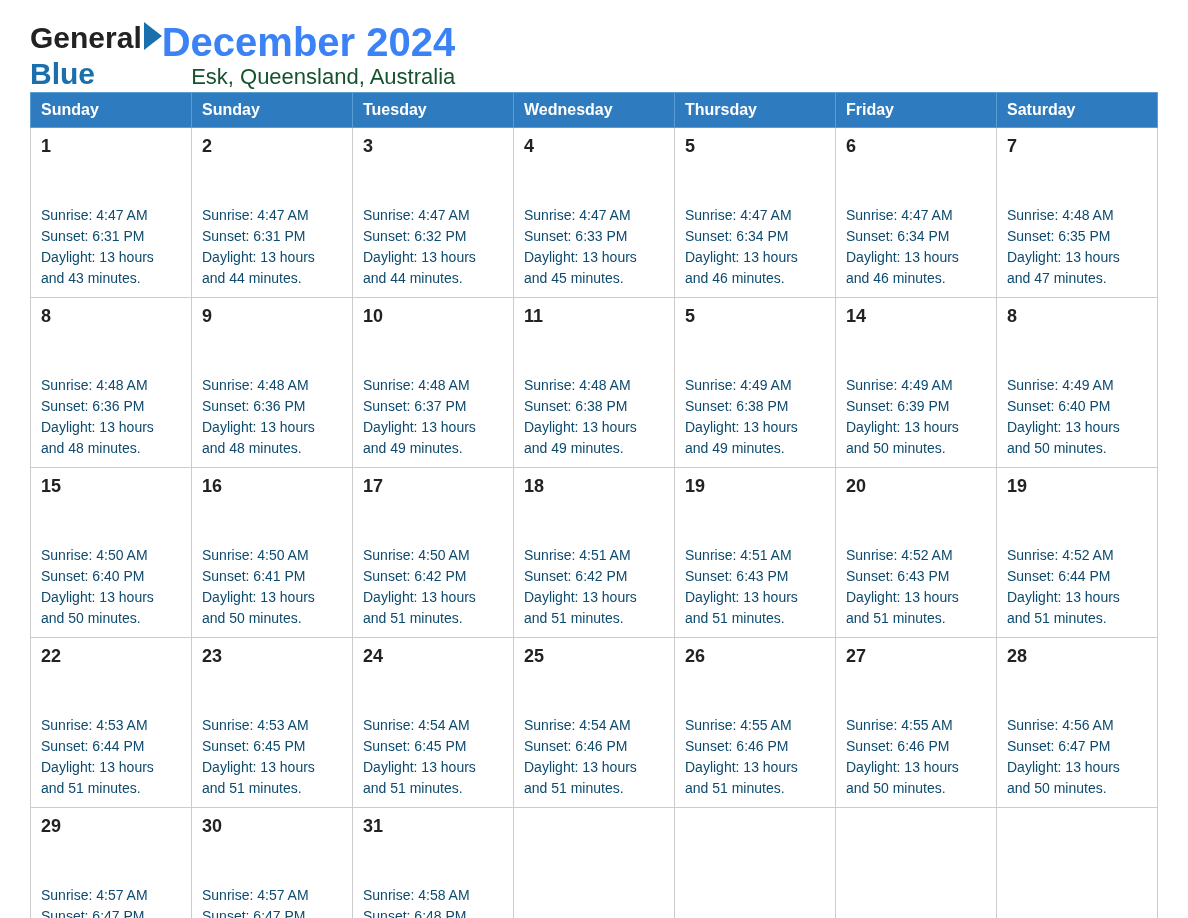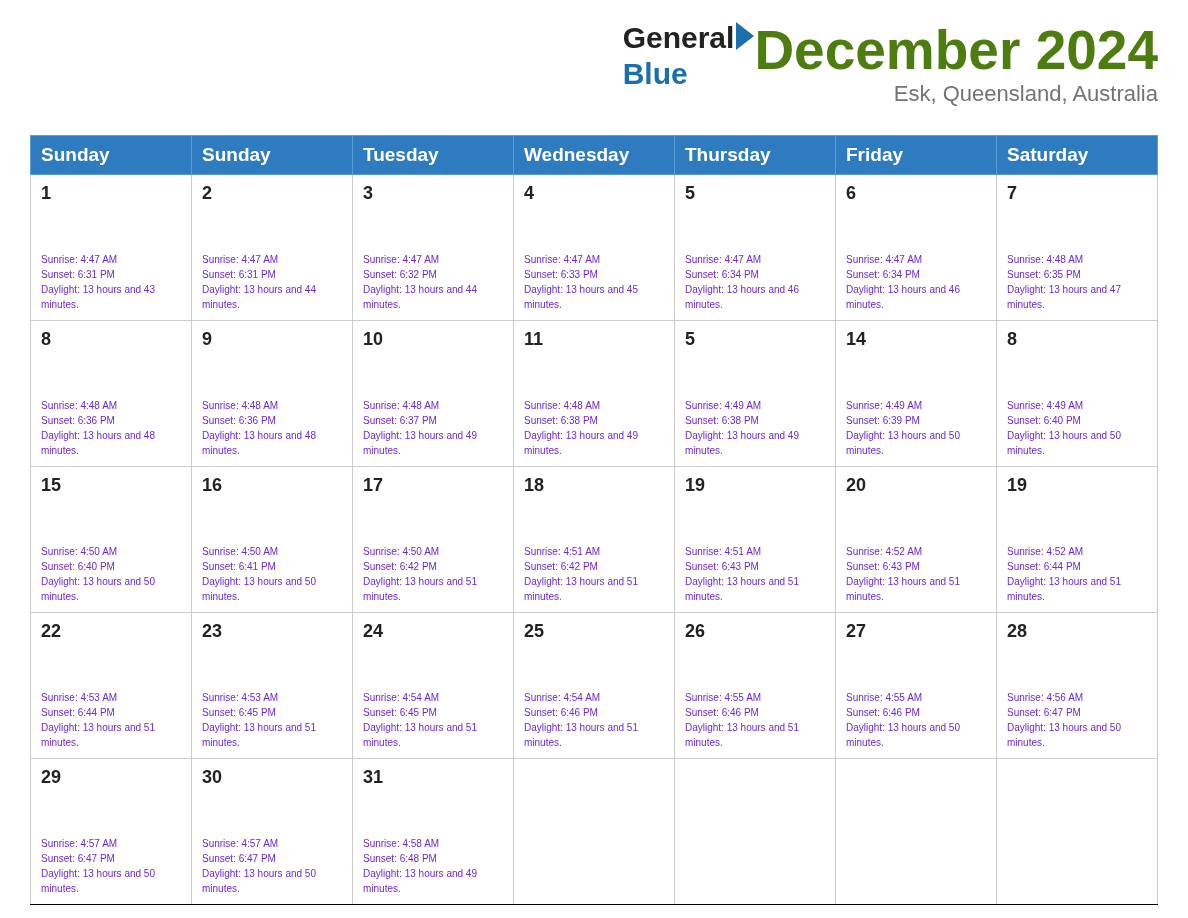--- a/index.html
+++ b/index.html
@@ -13,9 +13,9 @@
     }
     .header {
       display: flex;
-      justify-content: flex-end;
+      justify-content: flex-start;
       align-items: flex-start;
-      margin-bottom: 28px;
+      margin-bottom: 0;
     }
     .title-block {
       text-align: right;

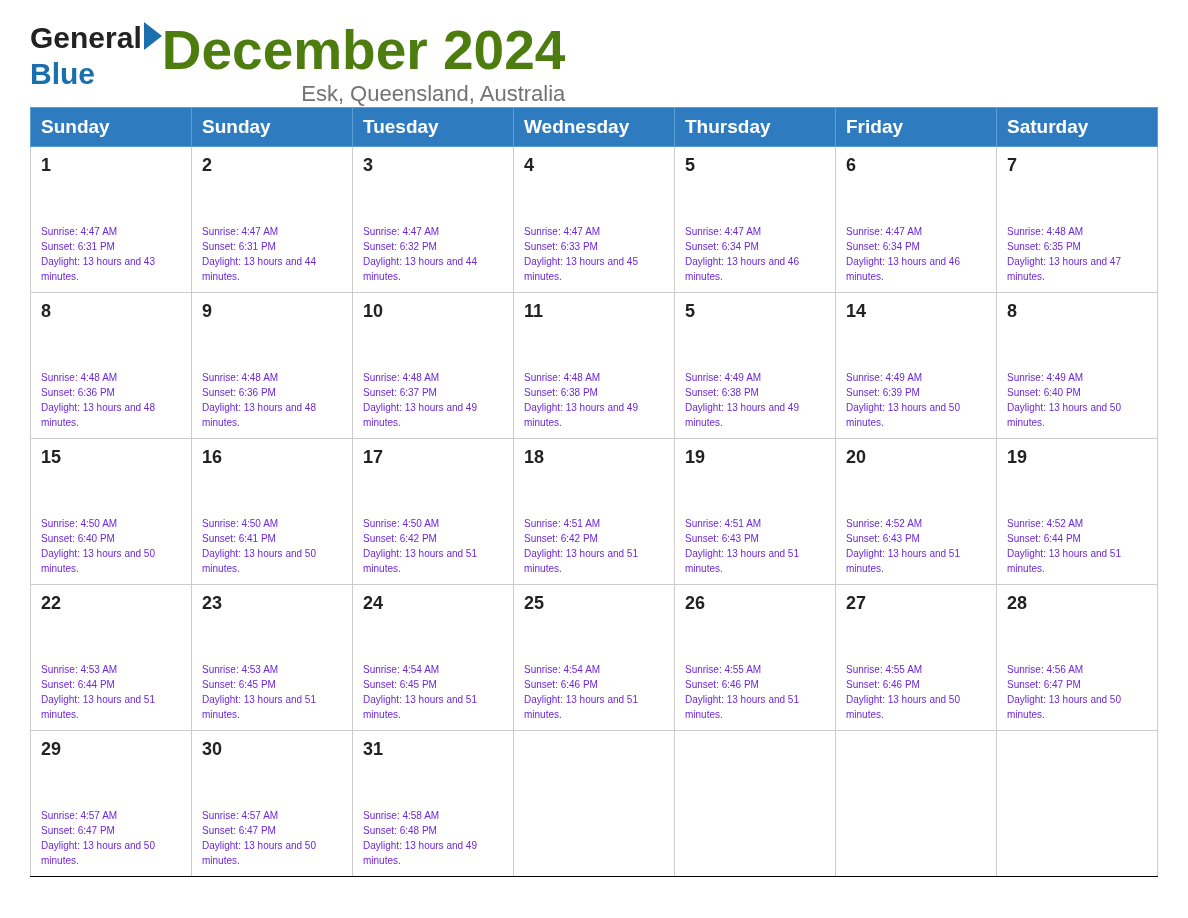--- a/index.html
+++ b/index.html
@@ -21,9 +21,9 @@
       text-align: right;
     }
     .title-block h1 {
-      font-size: 55px;
-      font-weight: bold;
-      color: #4d7c0f;
+      font-size: 40px;
+      font-weight: bold;
+      color: #3b82f6;
       line-height: 1.1;
     }
     .title-block h2 {

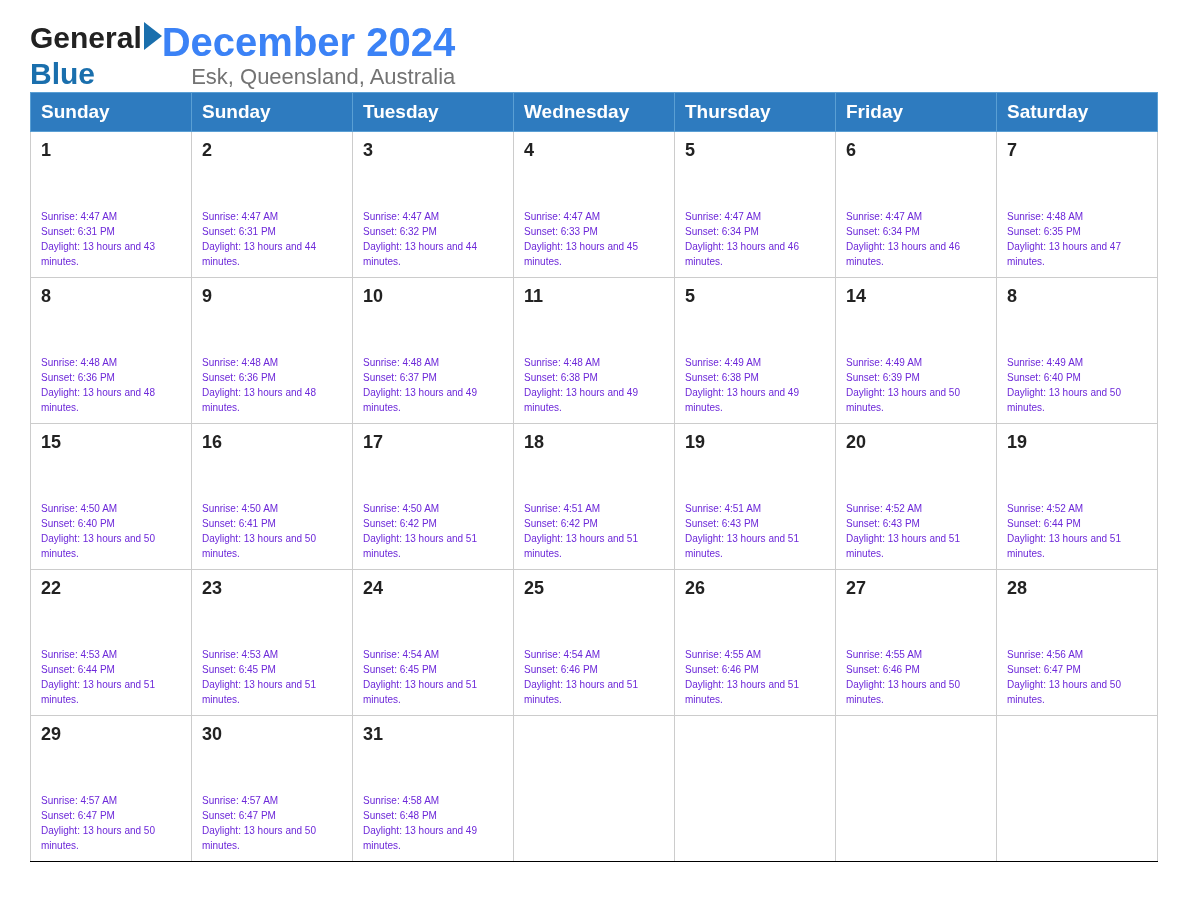--- a/index.html
+++ b/index.html
@@ -29,7 +29,7 @@
     .title-block h2 {
       font-size: 22px;
       font-weight: normal;
-      color: #737373;
+      color: #14532d;
     }
     .calendar {
       width: 100%;

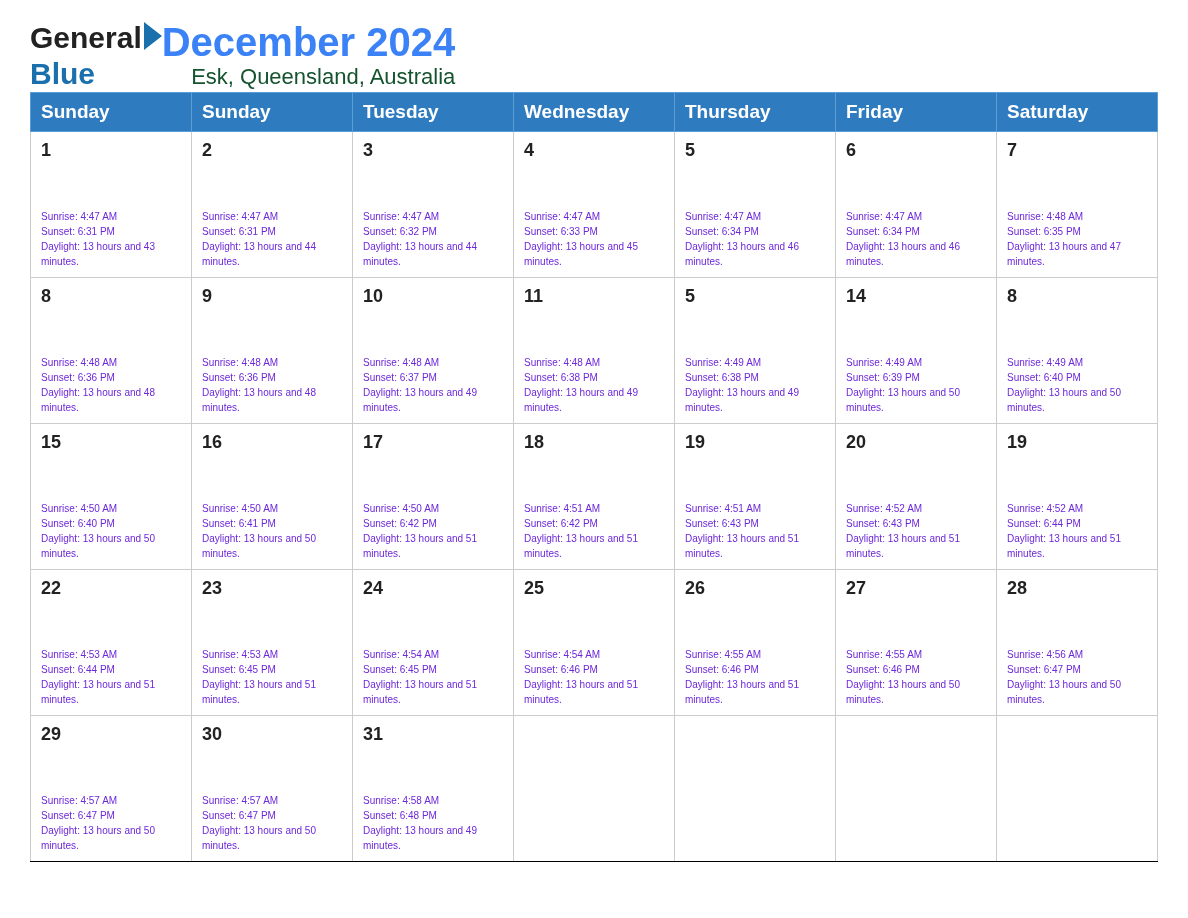--- a/index.html
+++ b/index.html
@@ -39,7 +39,7 @@
     .calendar thead tr th {
       background: #2e7bbf;
       color: #fff;
-      font-size: 19px;
+      font-size: 16px;
       font-weight: bold;
       padding: 8px 10px;
       text-align: left;

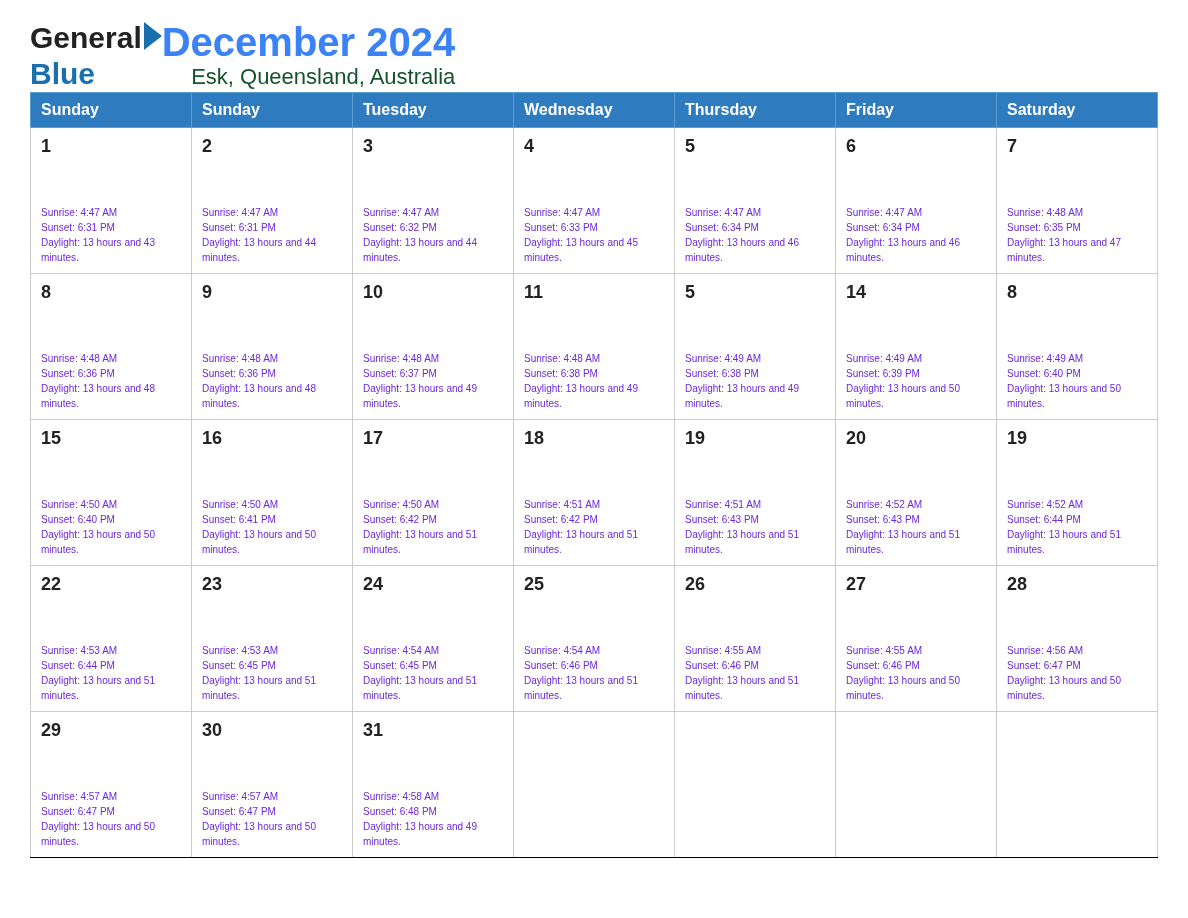--- a/index.html
+++ b/index.html
@@ -62,8 +62,8 @@
       display: block;
     }
     .calendar tbody tr td .day-info {
-      font-size: 10px;
-      color: #6d28d9;
+      font-size: 14px;
+      color: #0c4a6e;
       line-height: 1.5;
       margin-top: 48px;
     }

